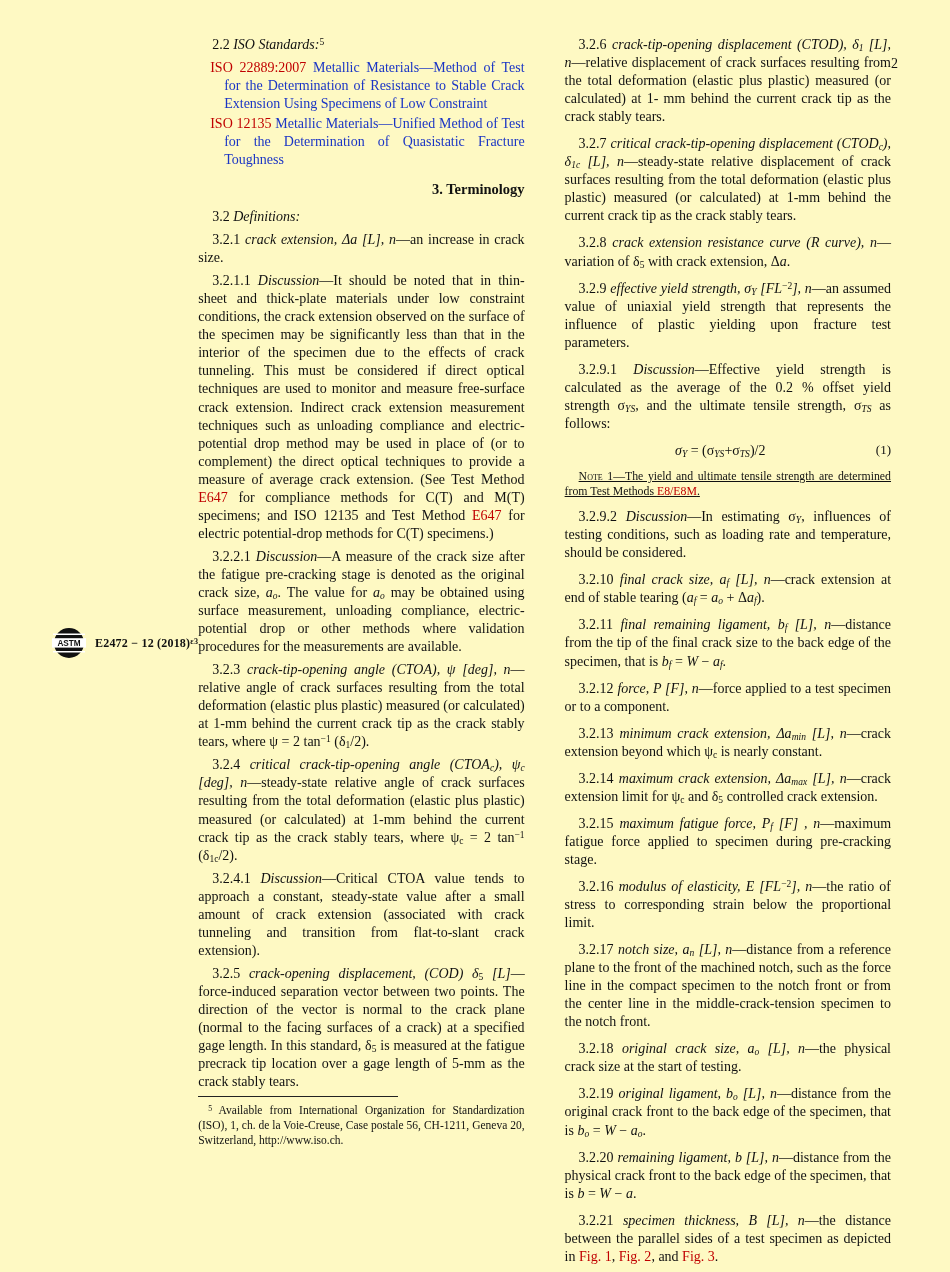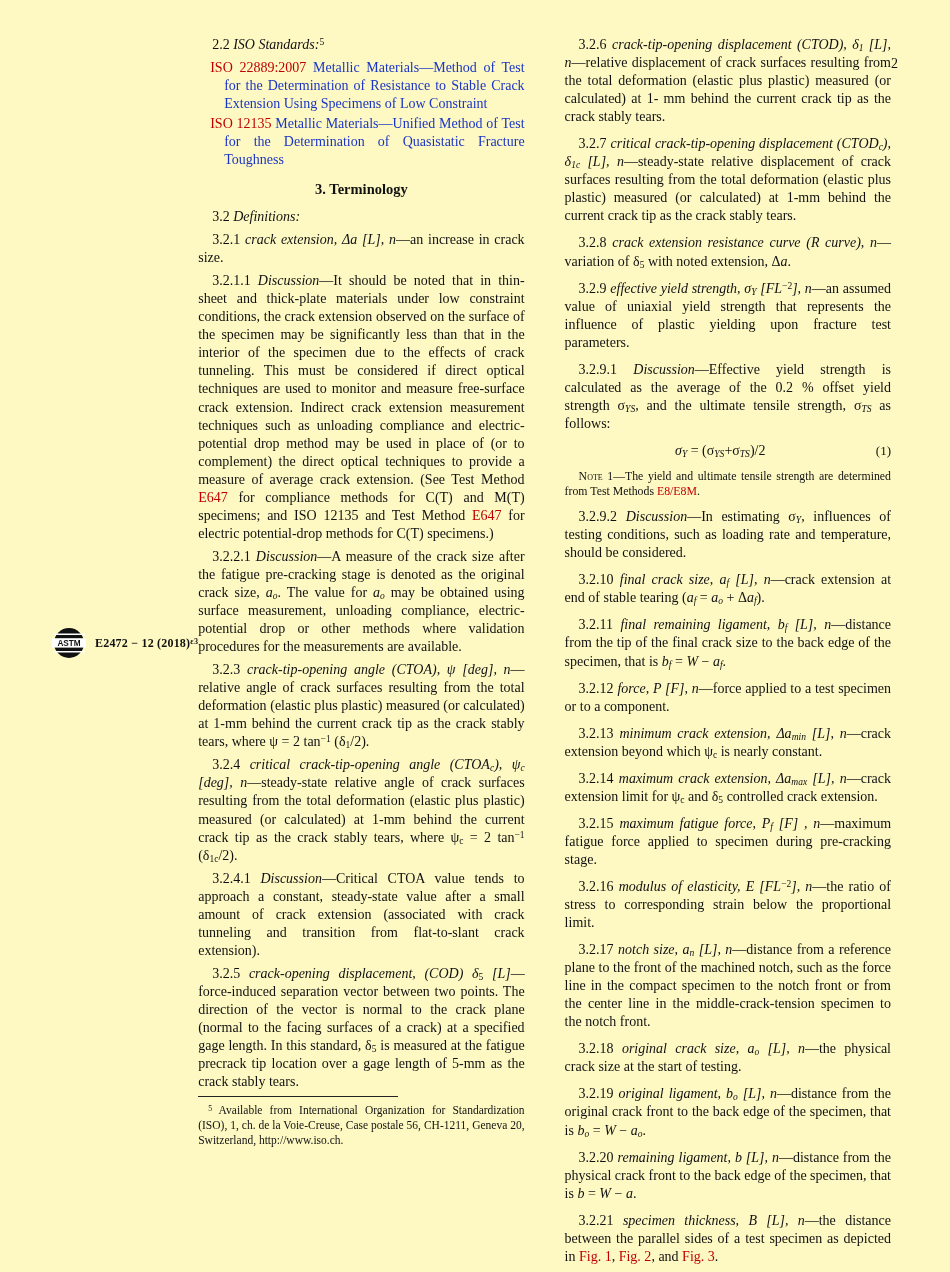--- a/index.html
+++ b/index.html
@@ -16,7 +16,7 @@
   .p{margin:0 0 5px 0;}
   .col-right .p{margin-bottom:9px;}
   .para{text-indent:14px;}
-  .heading{text-indent:0;font-size:14.5px;margin:11px 0 9px 0;text-align:center;}
+  .heading{text-indent:0;font-size:14.5px;margin:11px 0 9px 0;text-align:right;}
   .ref{margin:0 0 2px 0;padding-left:26px;text-indent:-14px;}
   .note{font-size:11.8px;line-height:1.28;text-indent:14px;}
   .equation{display:flex;align-items:center;text-indent:0;margin:7px 0 7px 0;}

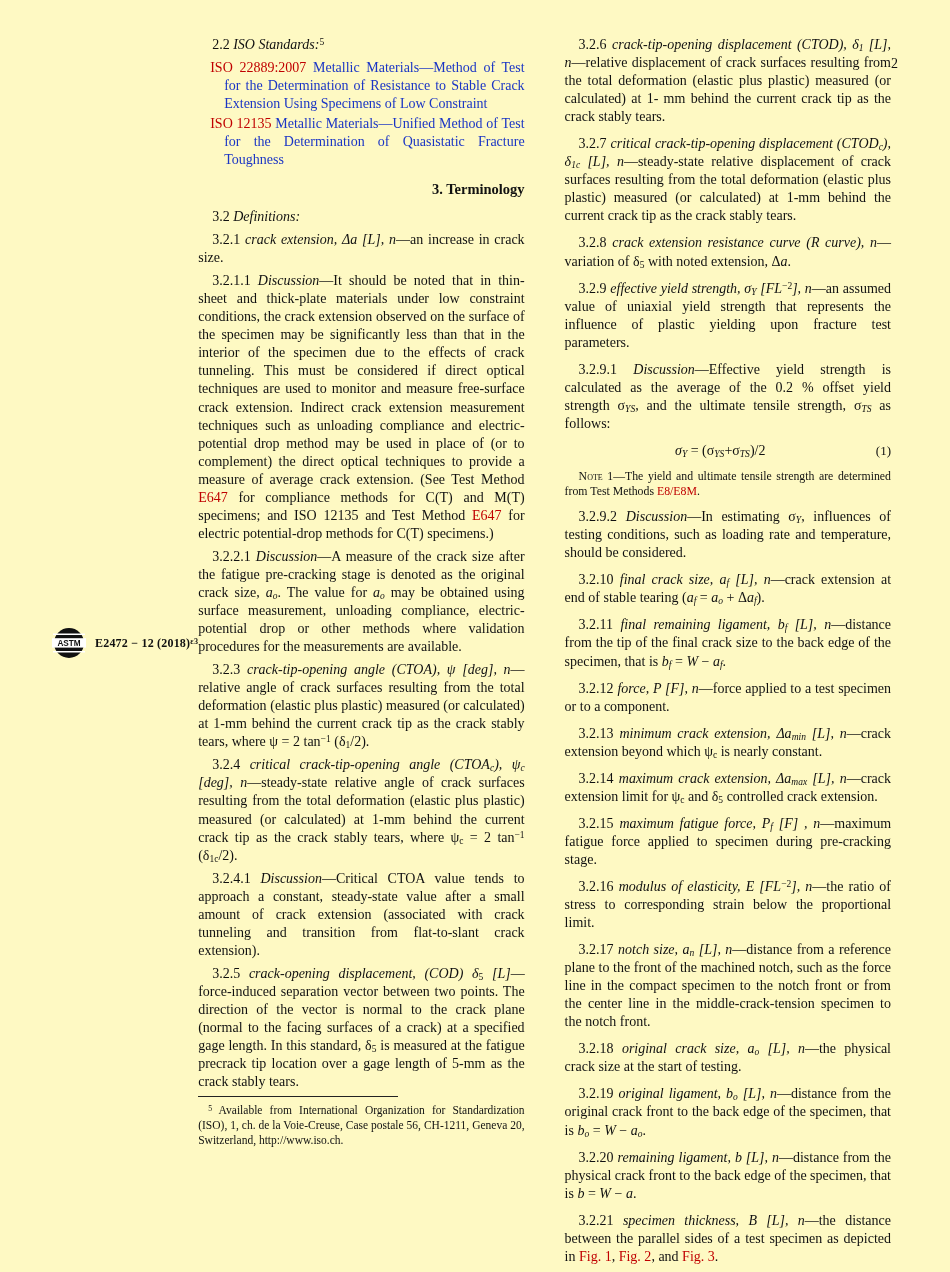--- a/index.html
+++ b/index.html
@@ -78,7 +78,7 @@
     <div class="col col-right">
         <div class="p para"><span>3.2.6 </span><span class="it">crack-tip-opening displacement (CTOD),</span><span class="it"> δ</span><span class="it sb">1</span><span class="it"> [L], n</span><span>—relative displacement of crack surfaces resulting from the total deformation (elastic plus plastic) measured (or calculated) at 1- mm behind the current crack tip as the crack stably tears.</span></div>
         <div class="p para"><span>3.2.7 </span><span class="it">critical crack-tip-opening displacement (CTOD</span><span class="it sb">c</span><span class="it">),</span><span class="it"> δ</span><span class="it sb">1c</span><span class="it"> [L], n</span><span>—steady-state relative displacement of crack surfaces resulting from the total deformation (elastic plus plastic) measured (or calculated) at 1-mm behind the current crack tip as the crack stably tears.</span></div>
-        <div class="p para"><span>3.2.8 </span><span class="it">crack extension resistance curve (R curve), n</span><span>—variation of δ</span><span class="sb">5</span><span> with noted extension, Δ</span><span class="it">a</span><span>.</span></div>
+        <div class="p para"><span>3.2.8 </span><span class="it">crack extension resistance curve (R curve), n</span><span>—variation of δ</span><span class="sb">5</span><span> with crack extension, Δ</span><span class="it">a</span><span>.</span></div>
         <div class="p para"><span>3.2.9 </span><span class="it">effective yield strength,</span><span class="it"> σ</span><span class="it sb">Y</span><span class="it"> [FL</span><span class="sp">−2</span><span class="it">], n</span><span>—an assumed value of uniaxial yield strength that represents the influence of plastic yielding upon fracture test parameters.</span></div>
         <div class="p para"><span>3.2.9.1 </span><span class="it">Discussion</span><span>—Effective yield strength is calculated as the average of the 0.2 % offset yield strength σ</span><span class="it sb">YS</span><span>, and the ultimate tensile strength, σ</span><span class="it sb">TS</span><span> as follows:</span></div>
         <div class="p equation">

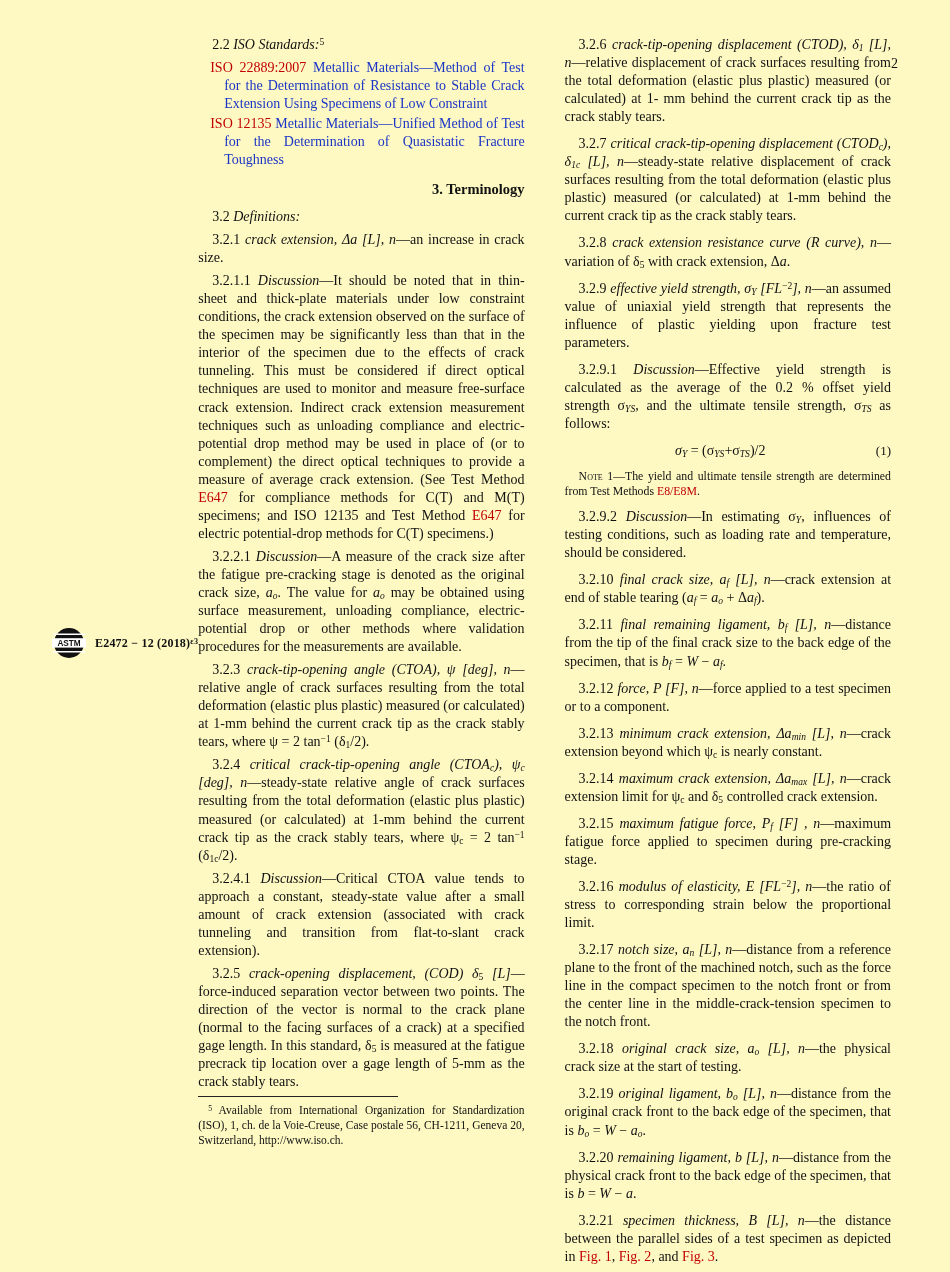--- a/index.html
+++ b/index.html
@@ -19,7 +19,7 @@
   .heading{text-indent:0;font-size:14.5px;margin:11px 0 9px 0;text-align:right;}
   .ref{margin:0 0 2px 0;padding-left:26px;text-indent:-14px;}
   .note{font-size:11.8px;line-height:1.28;text-indent:14px;}
-  .equation{display:flex;align-items:center;text-indent:0;margin:7px 0 7px 0;}
+  .equation{display:flex;align-items:flex-start;text-indent:0;margin:7px 0 7px 0;}
   .eq-body{flex:1;text-align:center;}
   .eq-num{font-size:13px;}
   .footnote-block{font-size:11.5px;line-height:1.3;}

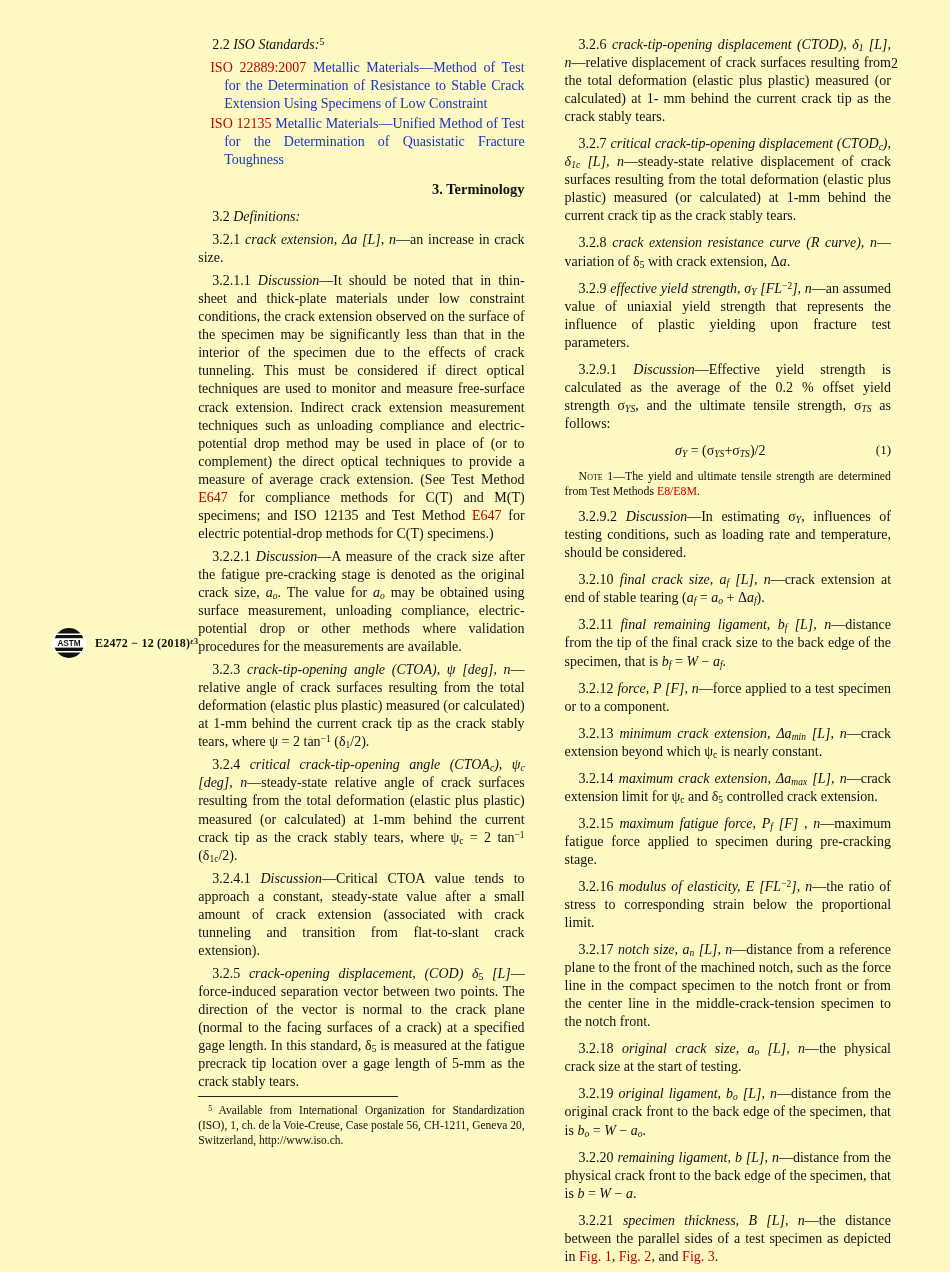--- a/index.html
+++ b/index.html
@@ -18,7 +18,7 @@
   .para{text-indent:14px;}
   .heading{text-indent:0;font-size:14.5px;margin:11px 0 9px 0;text-align:right;}
   .ref{margin:0 0 2px 0;padding-left:26px;text-indent:-14px;}
-  .note{font-size:11.8px;line-height:1.28;text-indent:14px;}
+  .note{font-size:11.8px;line-height:1.28;text-indent:14px;text-decoration:underline;}
   .equation{display:flex;align-items:flex-start;text-indent:0;margin:7px 0 7px 0;}
   .eq-body{flex:1;text-align:center;}
   .eq-num{font-size:13px;}

